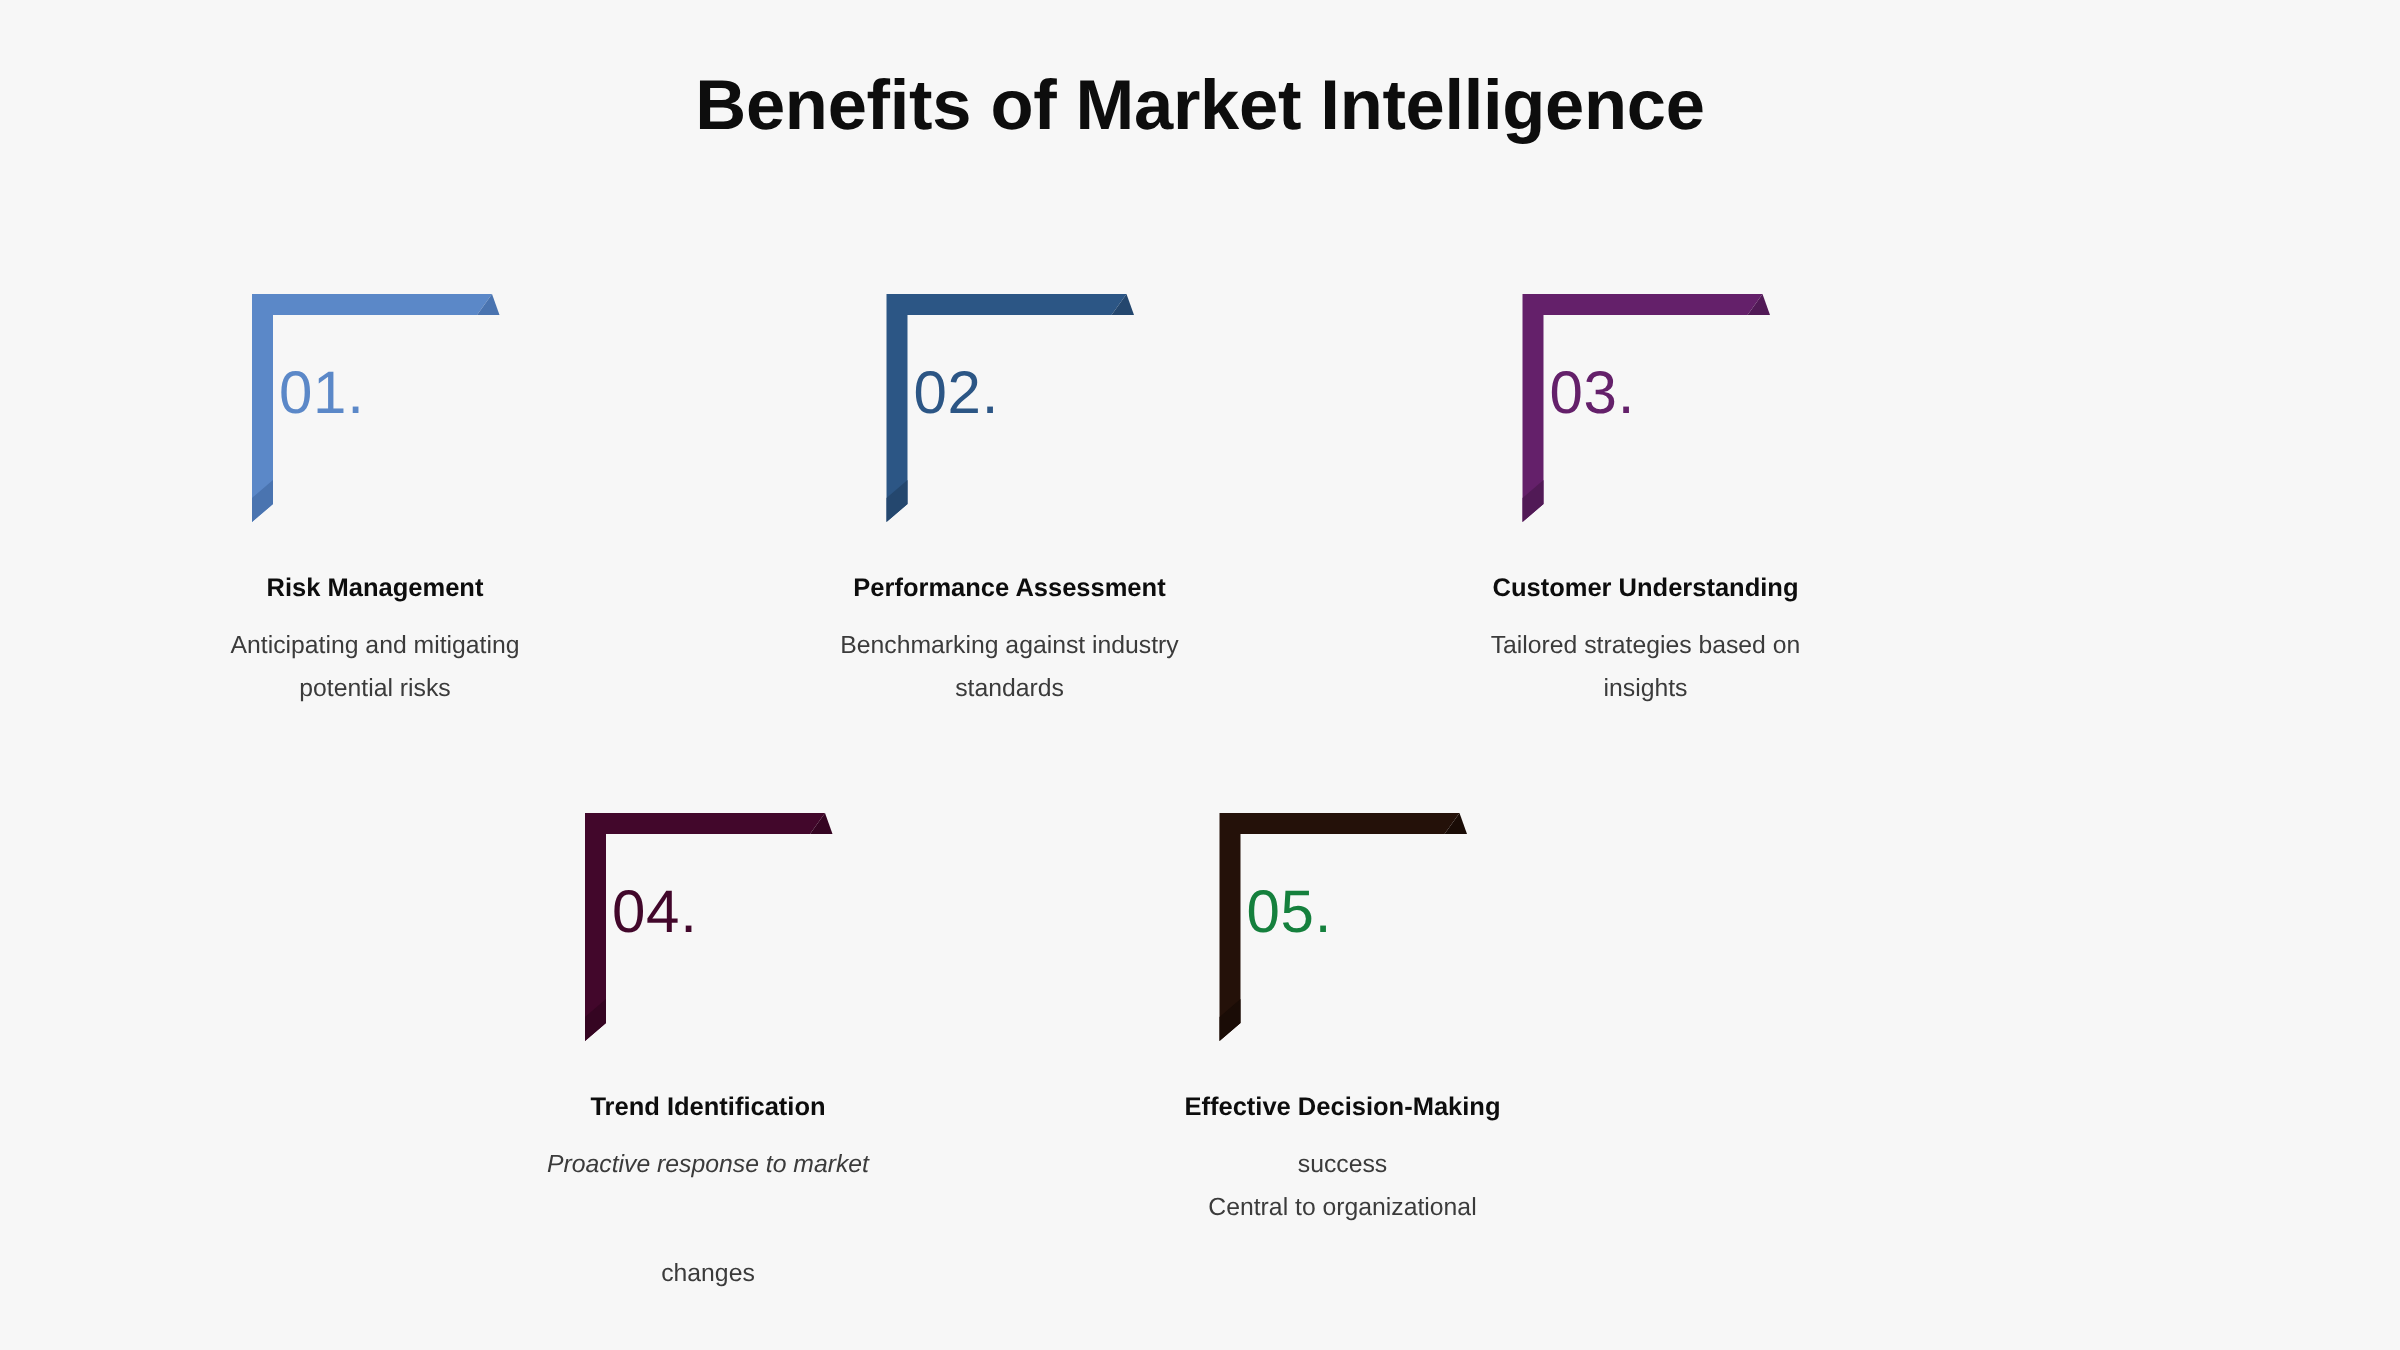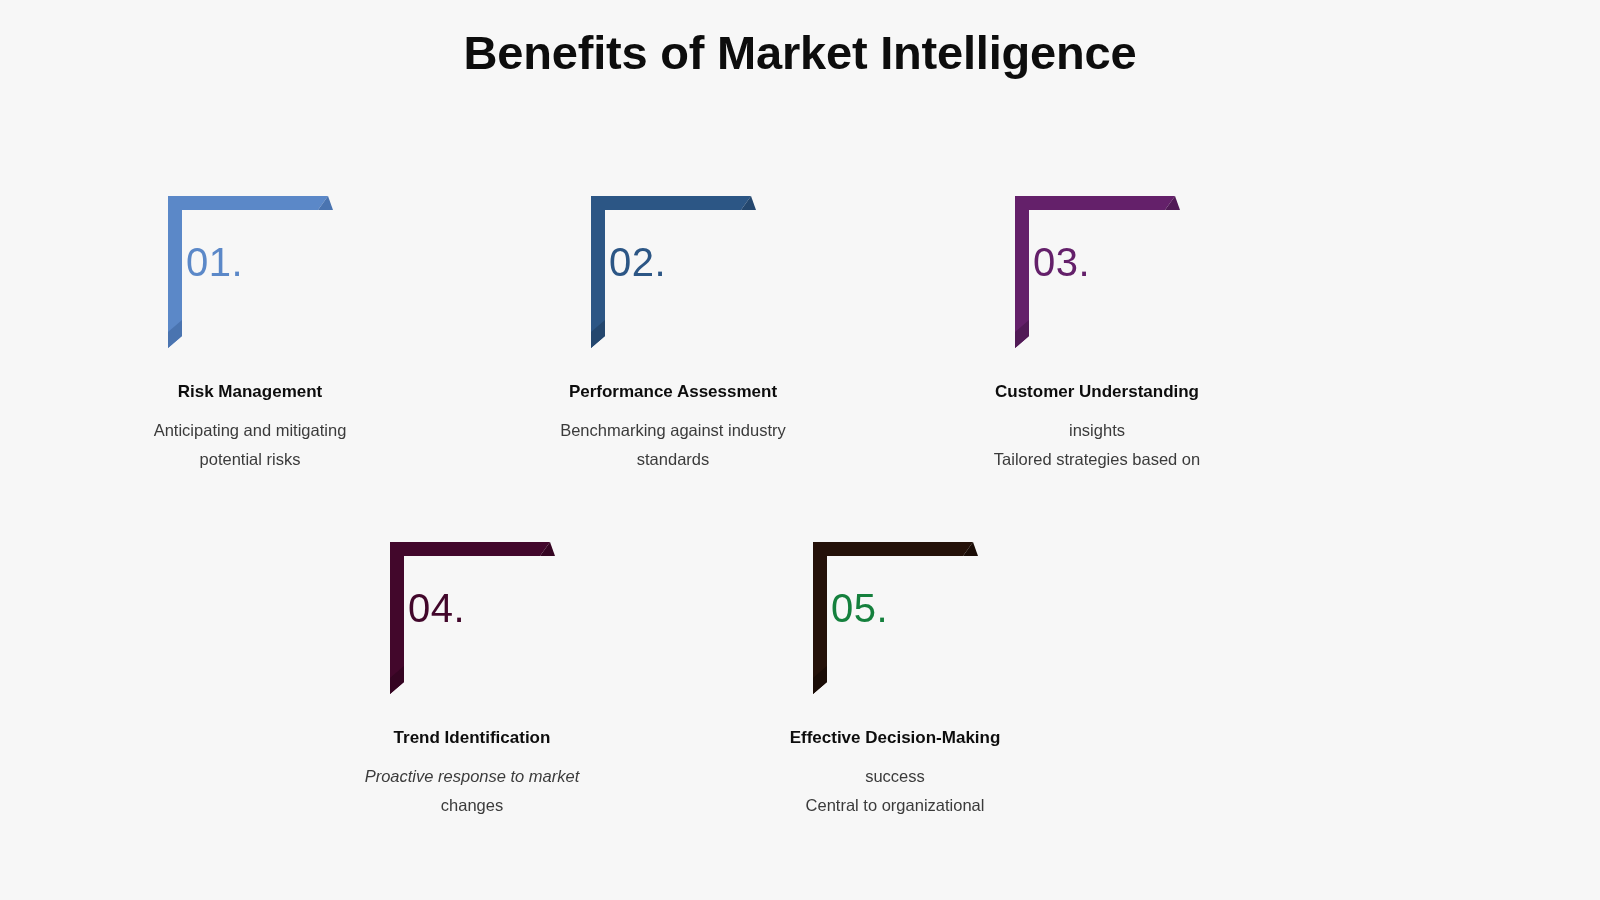--- a/index.html
+++ b/index.html
@@ -24,7 +24,7 @@
   
   .page-title {
     position: absolute;
-    top: 25px;
+    top: 42px;
     left: 0;
     width: 1600px;
     text-align: center;

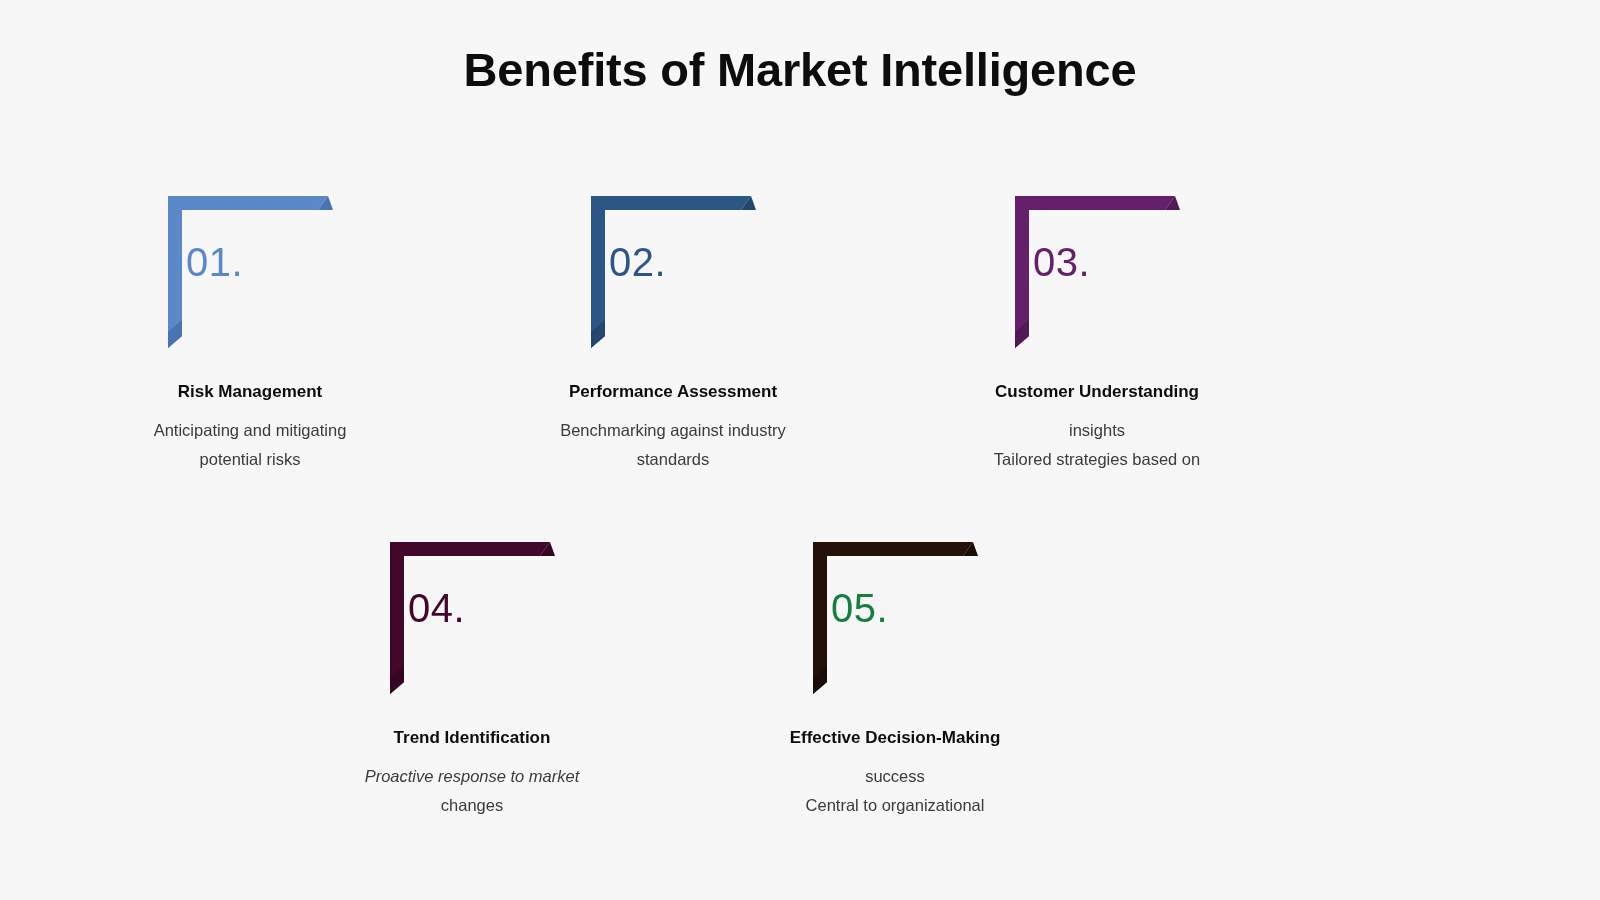--- a/index.html
+++ b/index.html
@@ -145,8 +145,8 @@
     </div>
     <div class="card-title">Customer Understanding</div>
     <div class="card-desc">
+      <span style="display: block;">Tailored strategies based on</span>
       <span style="display: block;">insights</span>
-      <span style="display: block;">Tailored strategies based on</span>
     </div>
   </div>
 

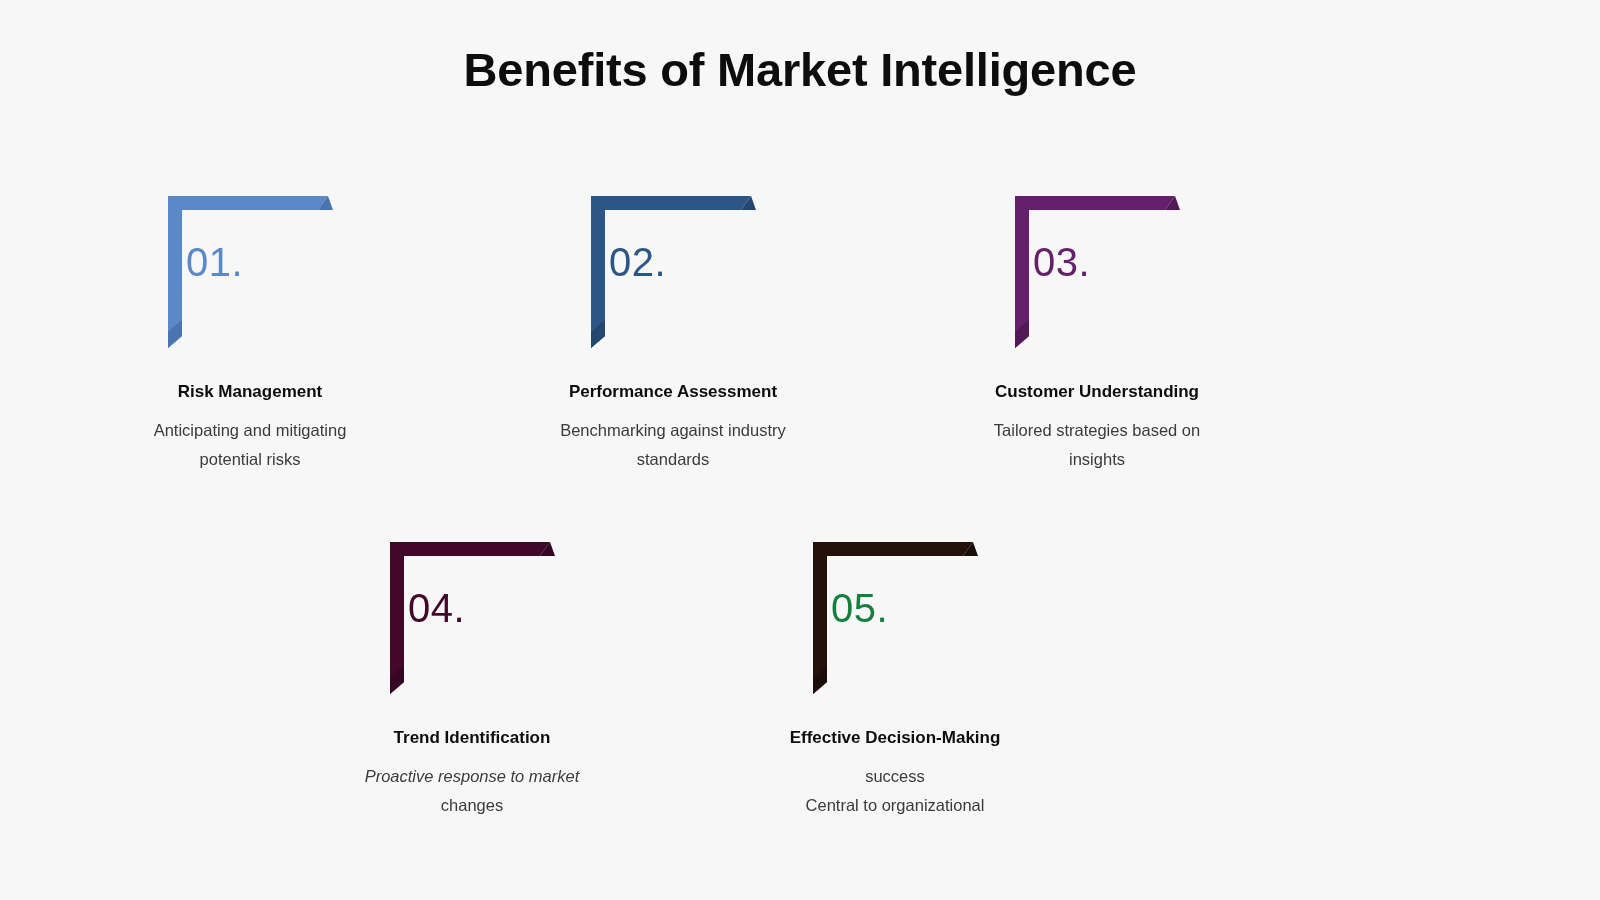--- a/index.html
+++ b/index.html
@@ -162,7 +162,7 @@
     <div class="card-title">Trend Identification</div>
     <div class="card-desc">
       <span style="display: block; font-style: italic;">Proactive response to market</span>
-      <span style="display: block;">changes</span>
+      <span style="display: block; margin-top: 44px;">changes</span>
     </div>
   </div>
 

